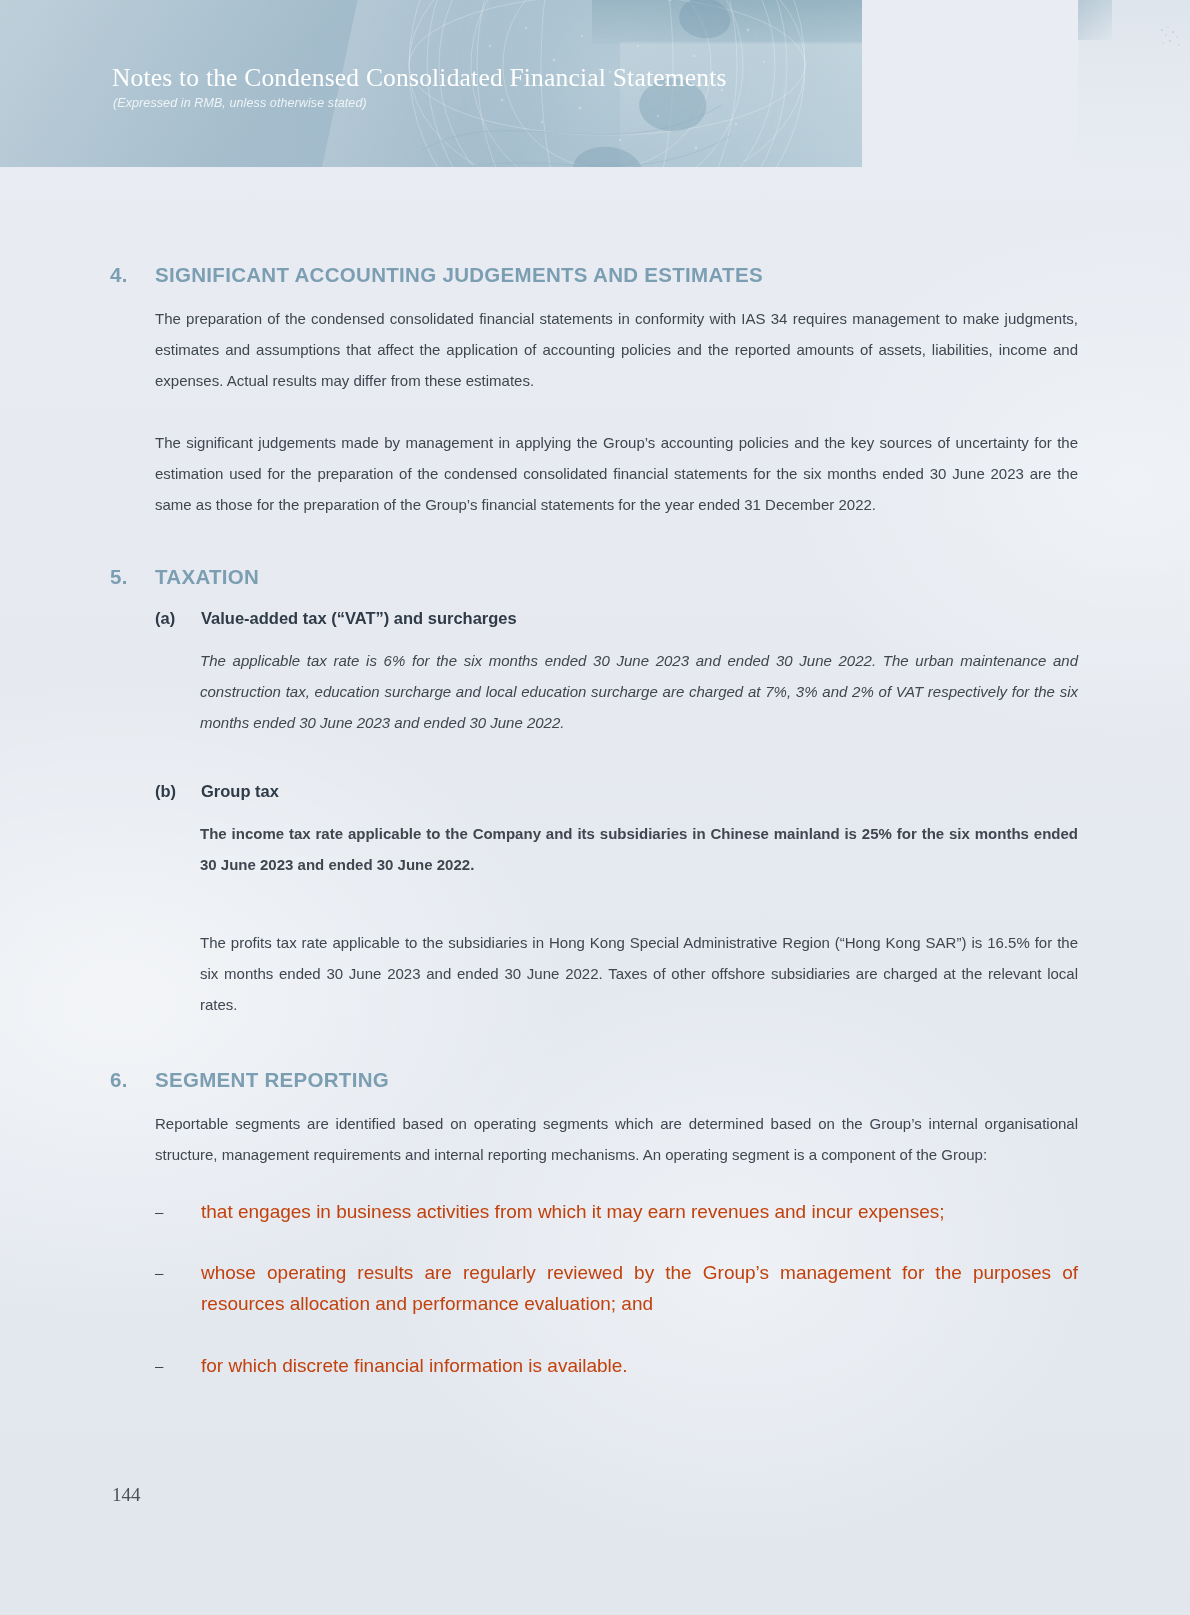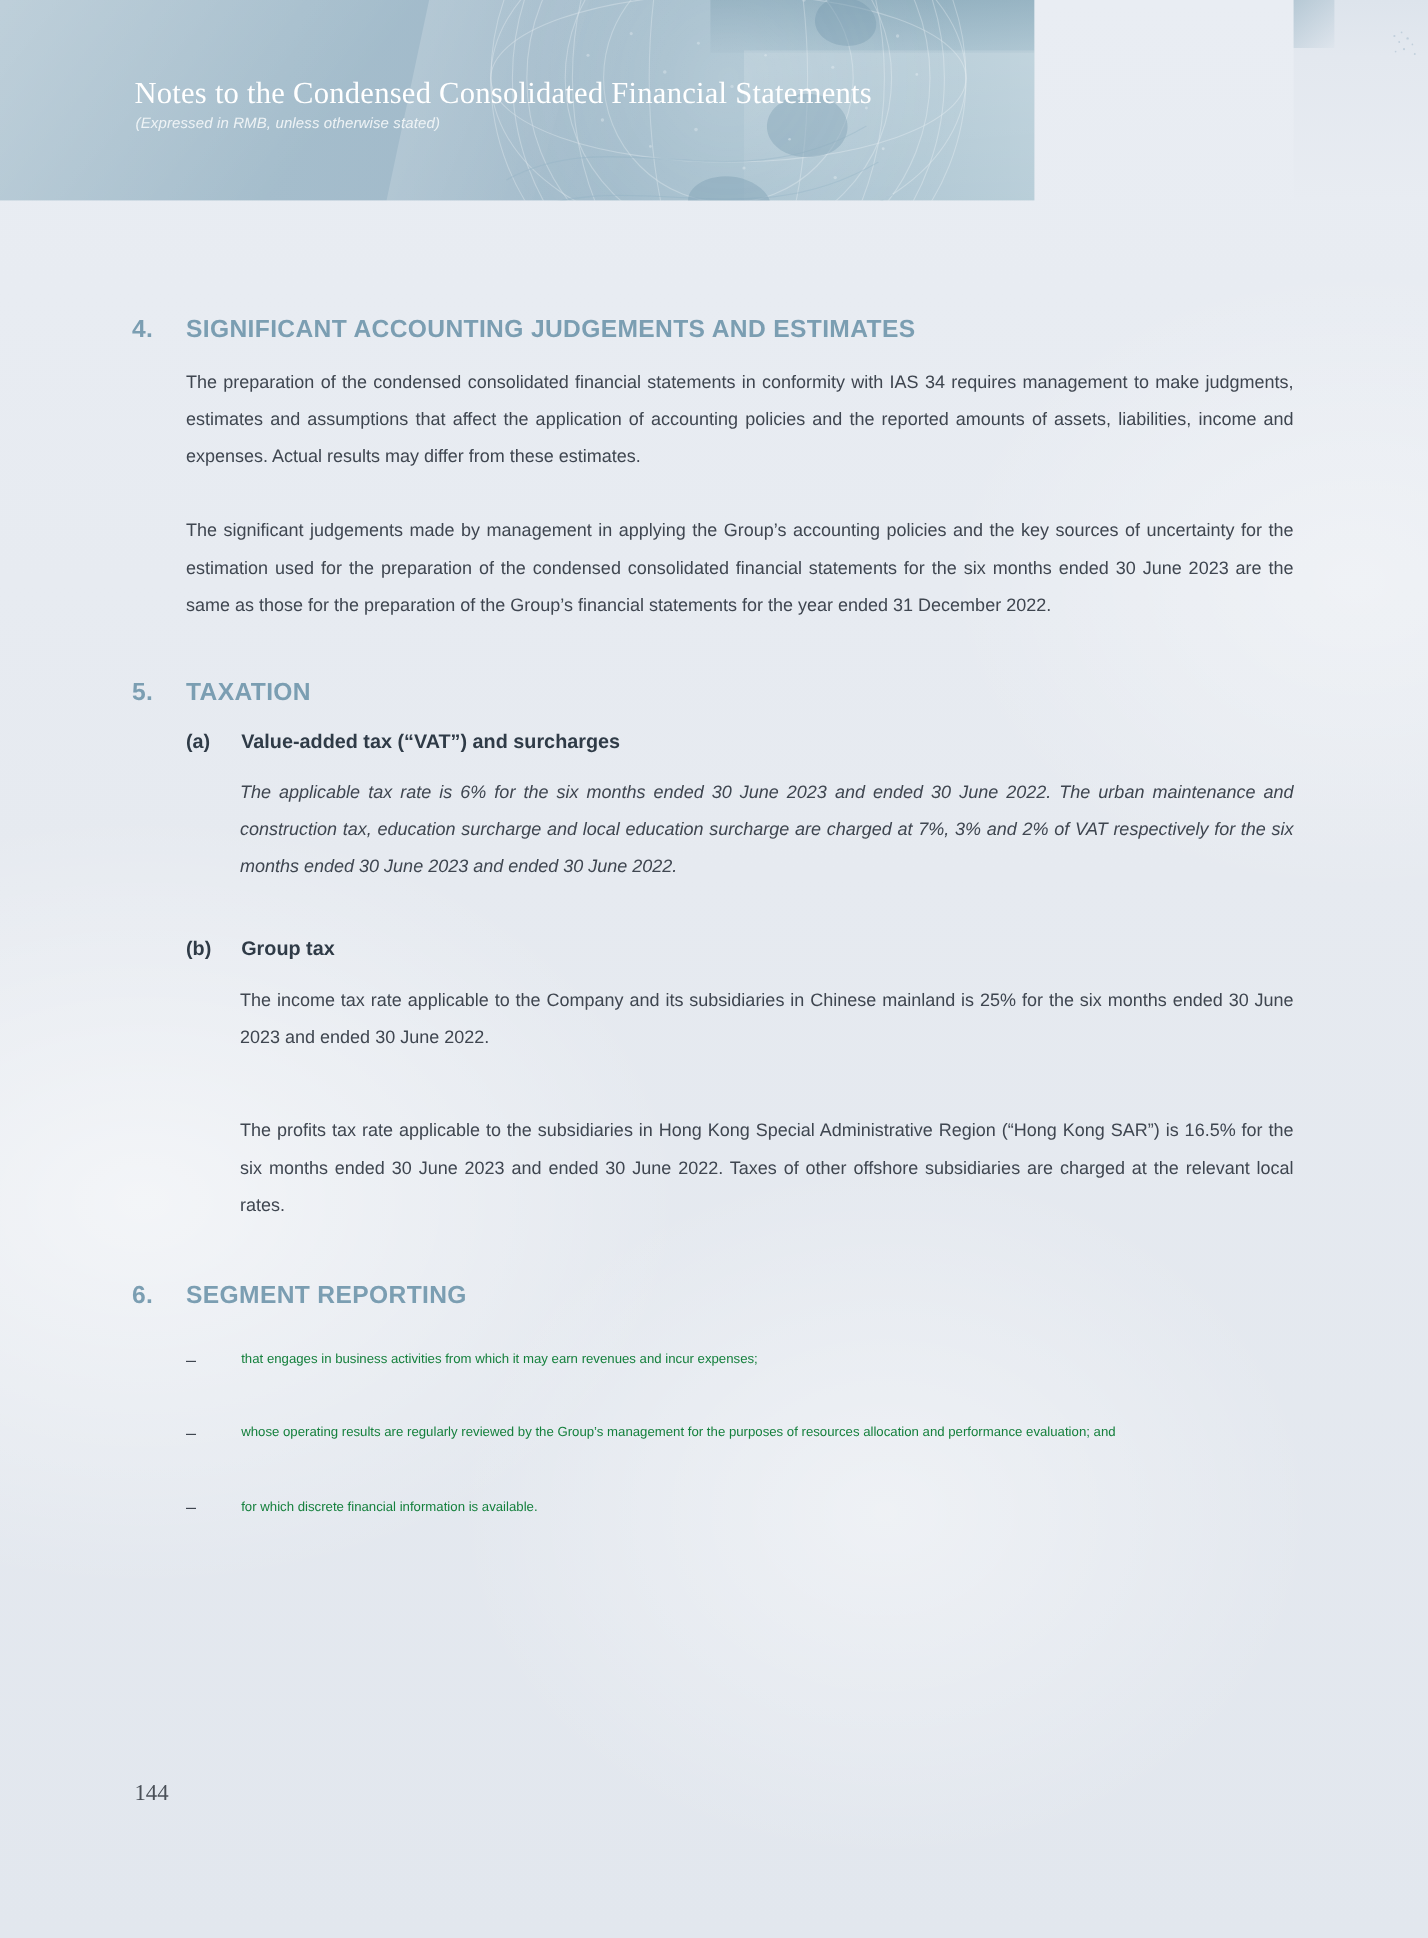--- a/index.html
+++ b/index.html
@@ -343,7 +343,7 @@
         <span class="sub-letter">(b)</span>
         <span>Group tax</span>
       </div>
-      <div class="body-text lvl2" style="margin-top:17px;">The income tax rate applicable to the Company and its subsidiaries in Chinese mainland is 25% for the six months ended 30 June 2023 and ended 30 June 2022.</div>
+      <div class="body-text lvl2" style="margin-top:17px;font-weight:bold;">The income tax rate applicable to the Company and its subsidiaries in Chinese mainland is 25% for the six months ended 30 June 2023 and ended 30 June 2022.</div>
       <div class="body-text lvl2" style="margin-top:47px;">The profits tax rate applicable to the subsidiaries in Hong Kong Special Administrative Region (“Hong Kong SAR”) is 16.5% for the six months ended 30 June 2023 and ended 30 June 2022. Taxes of other offshore subsidiaries are charged at the relevant local rates.</div>
     </div>
   </div>

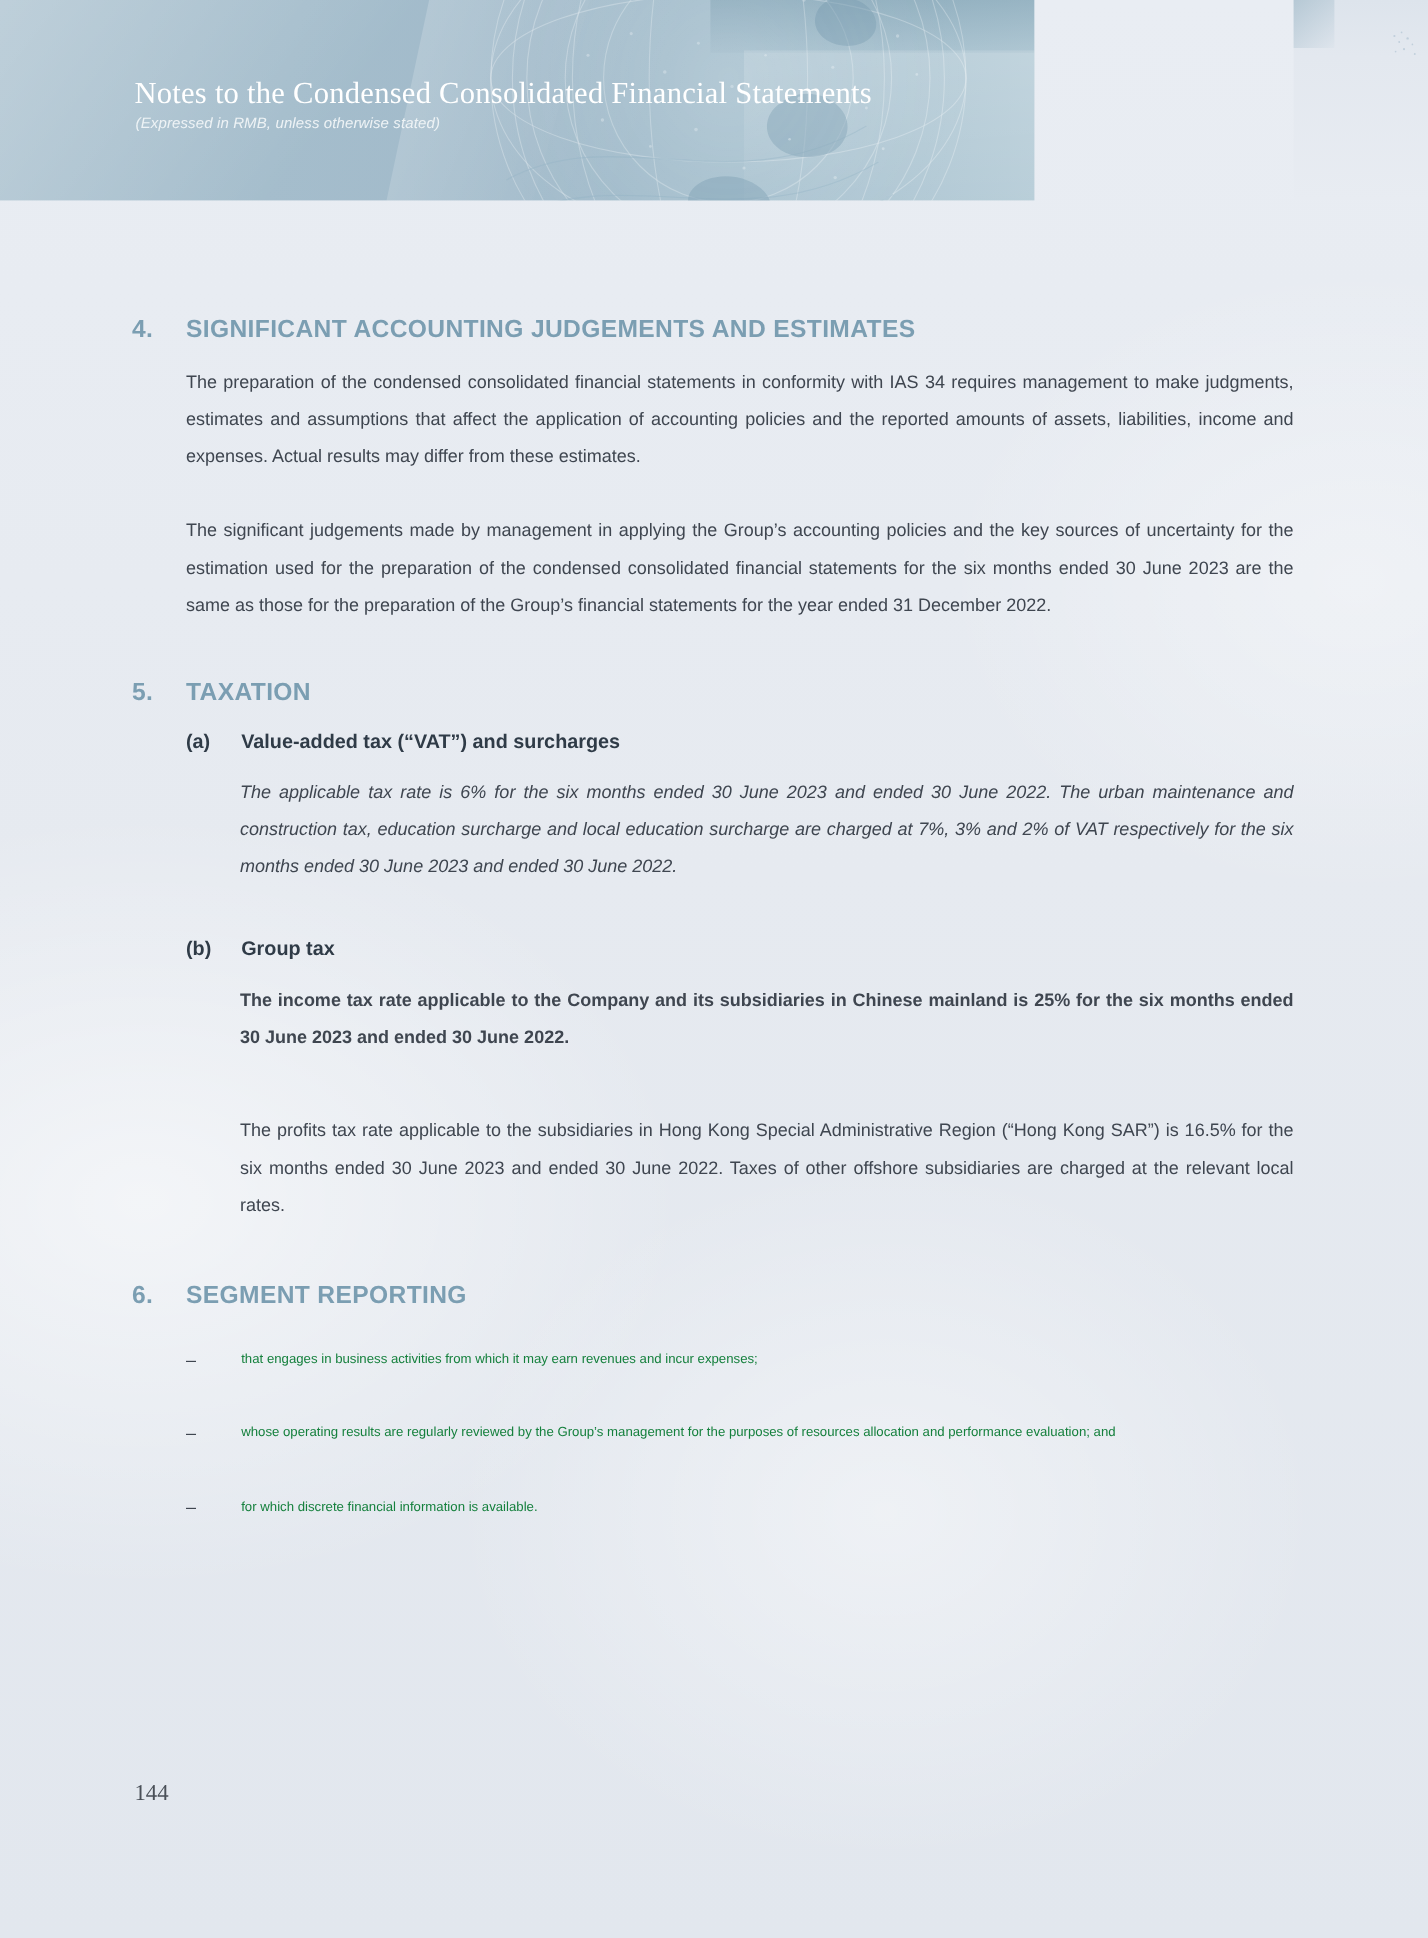--- a/index.html
+++ b/index.html
@@ -353,6 +353,7 @@
       <span class="sec-num">6.</span>
       <span class="sec-title">SEGMENT REPORTING</span>
     </div>
+    <div class="body-text lvl1" style="margin-top:16px;">Reportable segments are identified based on operating segments which are determined based on the Group’s internal organisational structure, management requirements and internal reporting mechanisms. An operating segment is a component of the Group:</div>
 
     <div class="bullet-row" style="margin-top:26px;">
       <span class="bullet-dash">–</span>

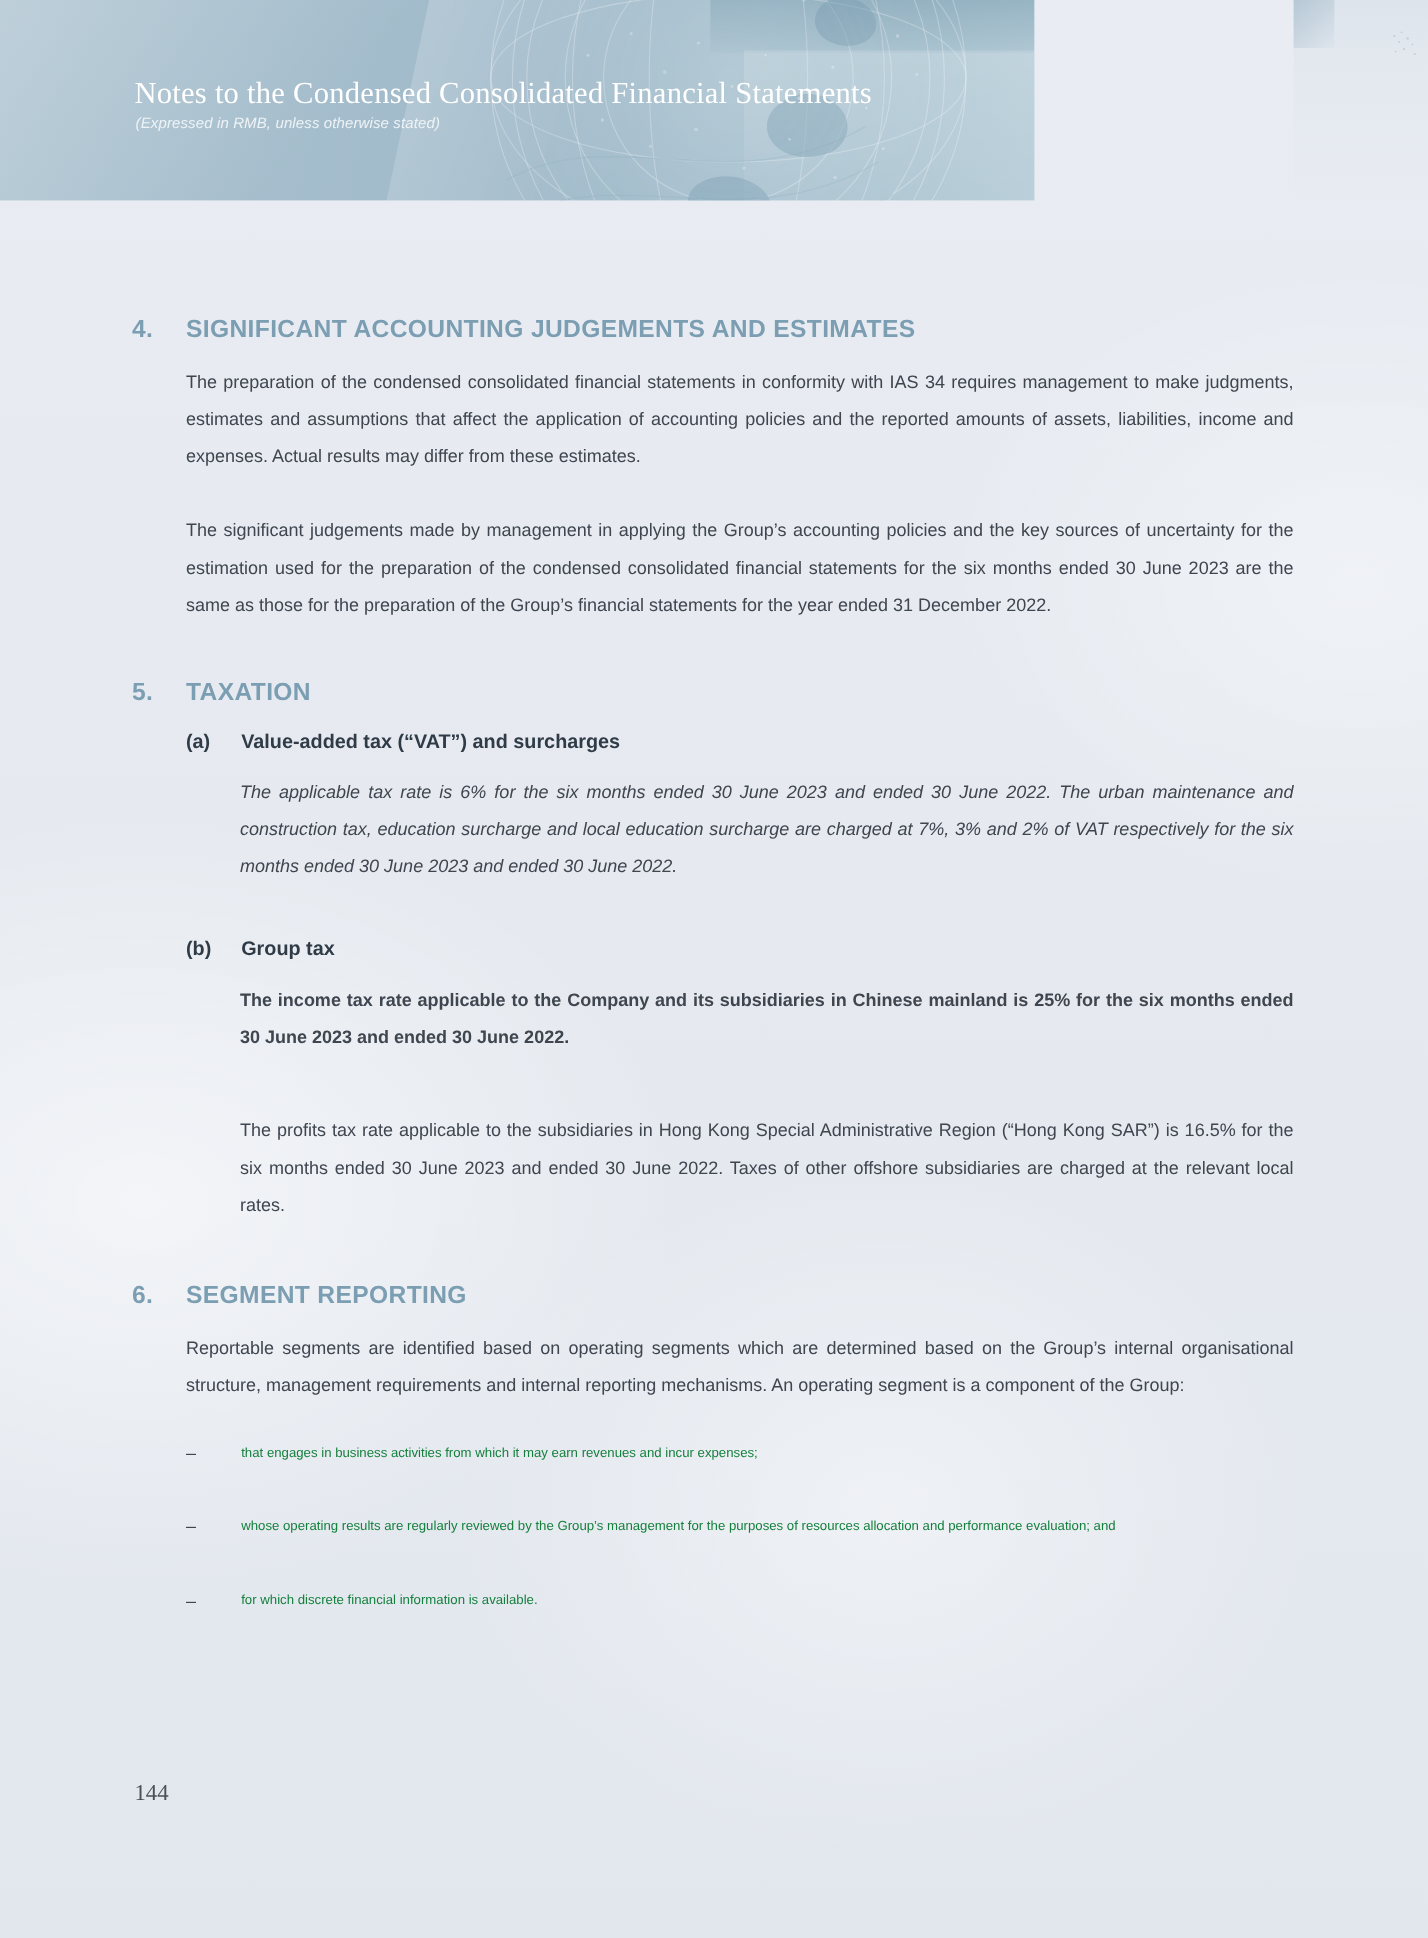--- a/index.html
+++ b/index.html
@@ -200,8 +200,8 @@
   }
   .bullet-text {
     flex: 1 1 auto;
-    color: #15803d;
-    font-size: 11px;
+    color: #c2410c;
+    font-size: 19px;
     line-height: 31px;
     text-align: justify;
     text-justify: inter-word;

